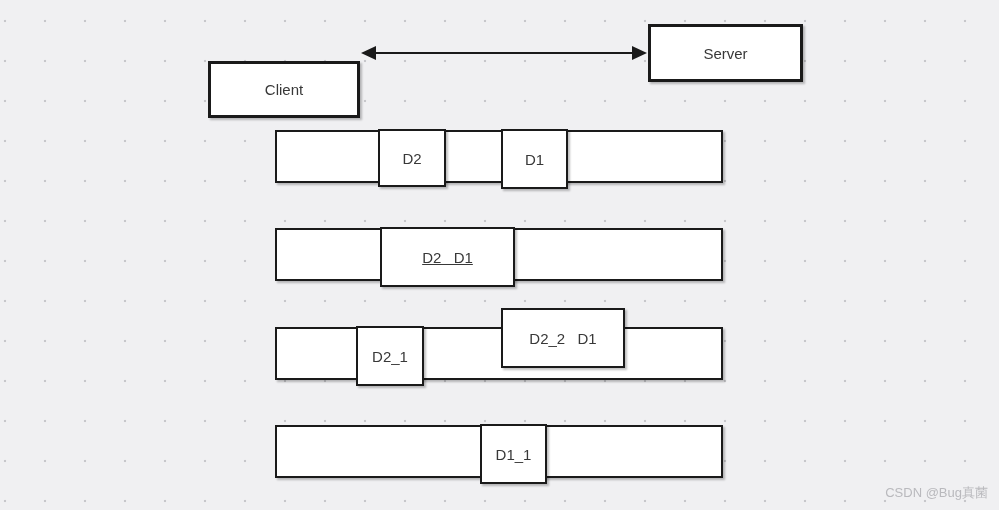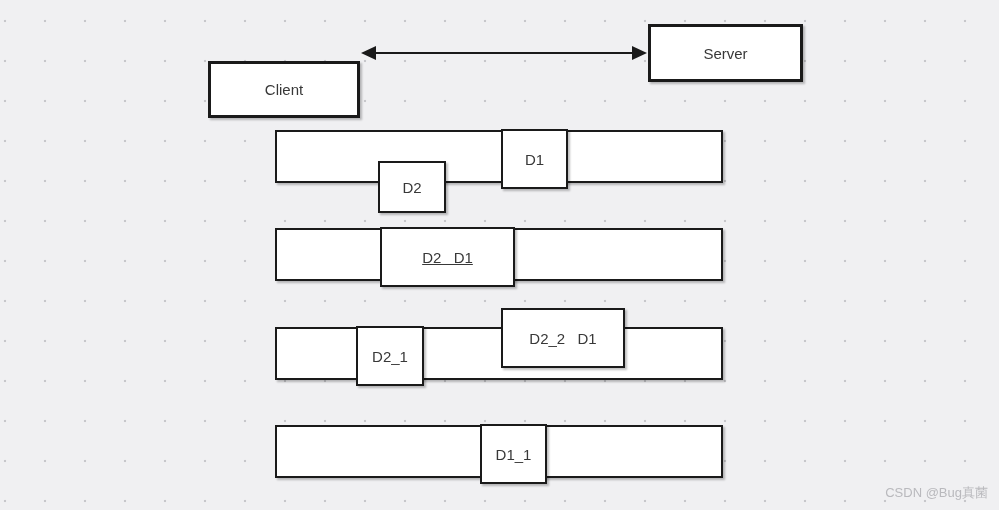--- a/index.html
+++ b/index.html
@@ -85,7 +85,7 @@
   </svg>
 
   <div class="pipe" style="left:275px; top:130px; width:448px; height:53px;"></div>
-  <div class="pkt" style="left:378px; top:129px; width:68px; height:52px;margin-top:32px;">
+  <div class="pkt" style="left:378px; top:129px; width:68px; height:58px;">
     <span>D2</span>
   </div>
   <div class="pkt" style="left:501px; top:129px; width:67px; height:60px;">

